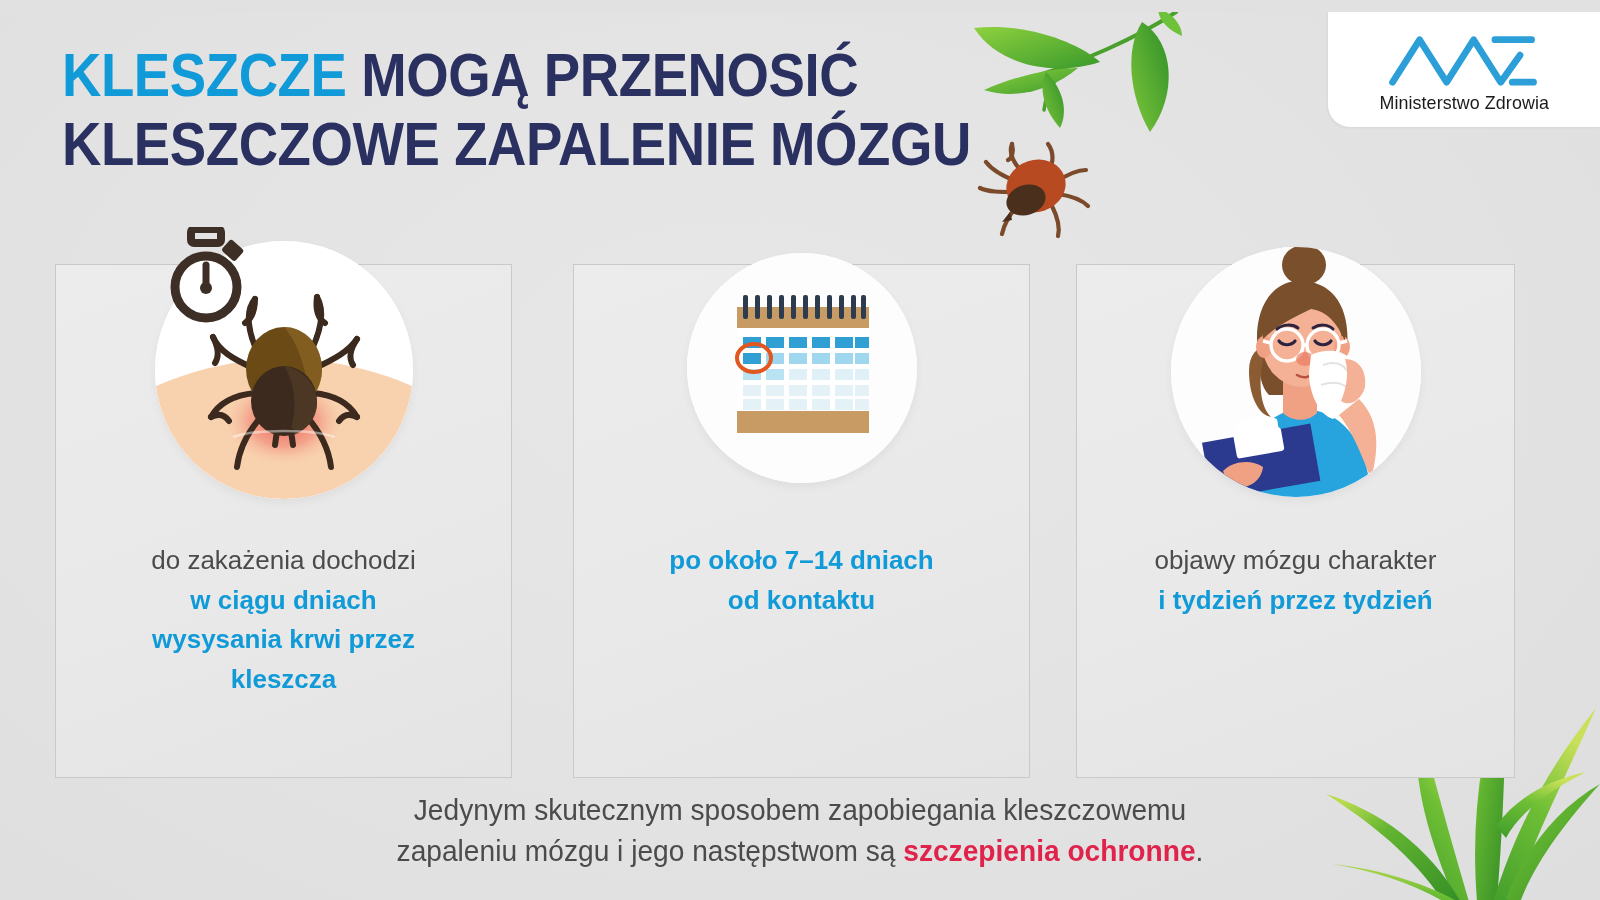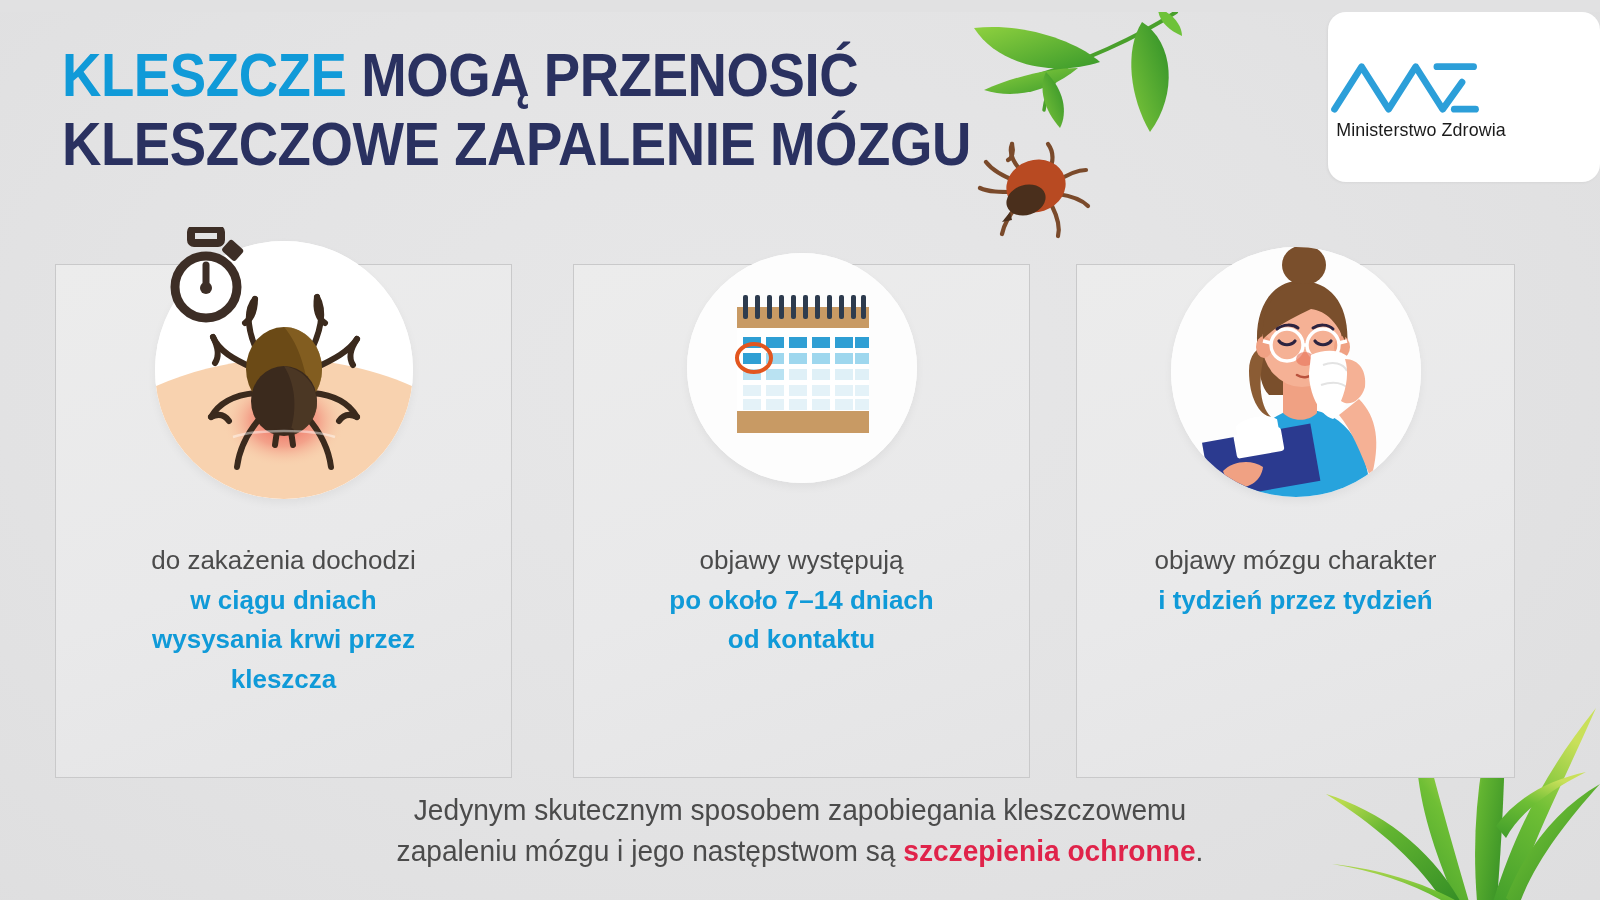--- a/index.html
+++ b/index.html
@@ -34,11 +34,11 @@
 
   
   .logo-panel{
-    position:absolute;right:0;top:0;width:272px;height:170px;
+    position:absolute;right:0;top:0;width:272px;height:115px;
     background:#ffffff;
     border-bottom-left-radius:22px;
     box-shadow:-1px 1px 3px rgba(0,0,0,.05);
-    display:flex;flex-direction:column;justify-content:center;border-radius:18px;
+    display:flex;flex-direction:column;align-items:center;justify-content:center;
   }
   .logo-mark{width:156px;height:56px;margin-top:6px;}
   .logo-text{

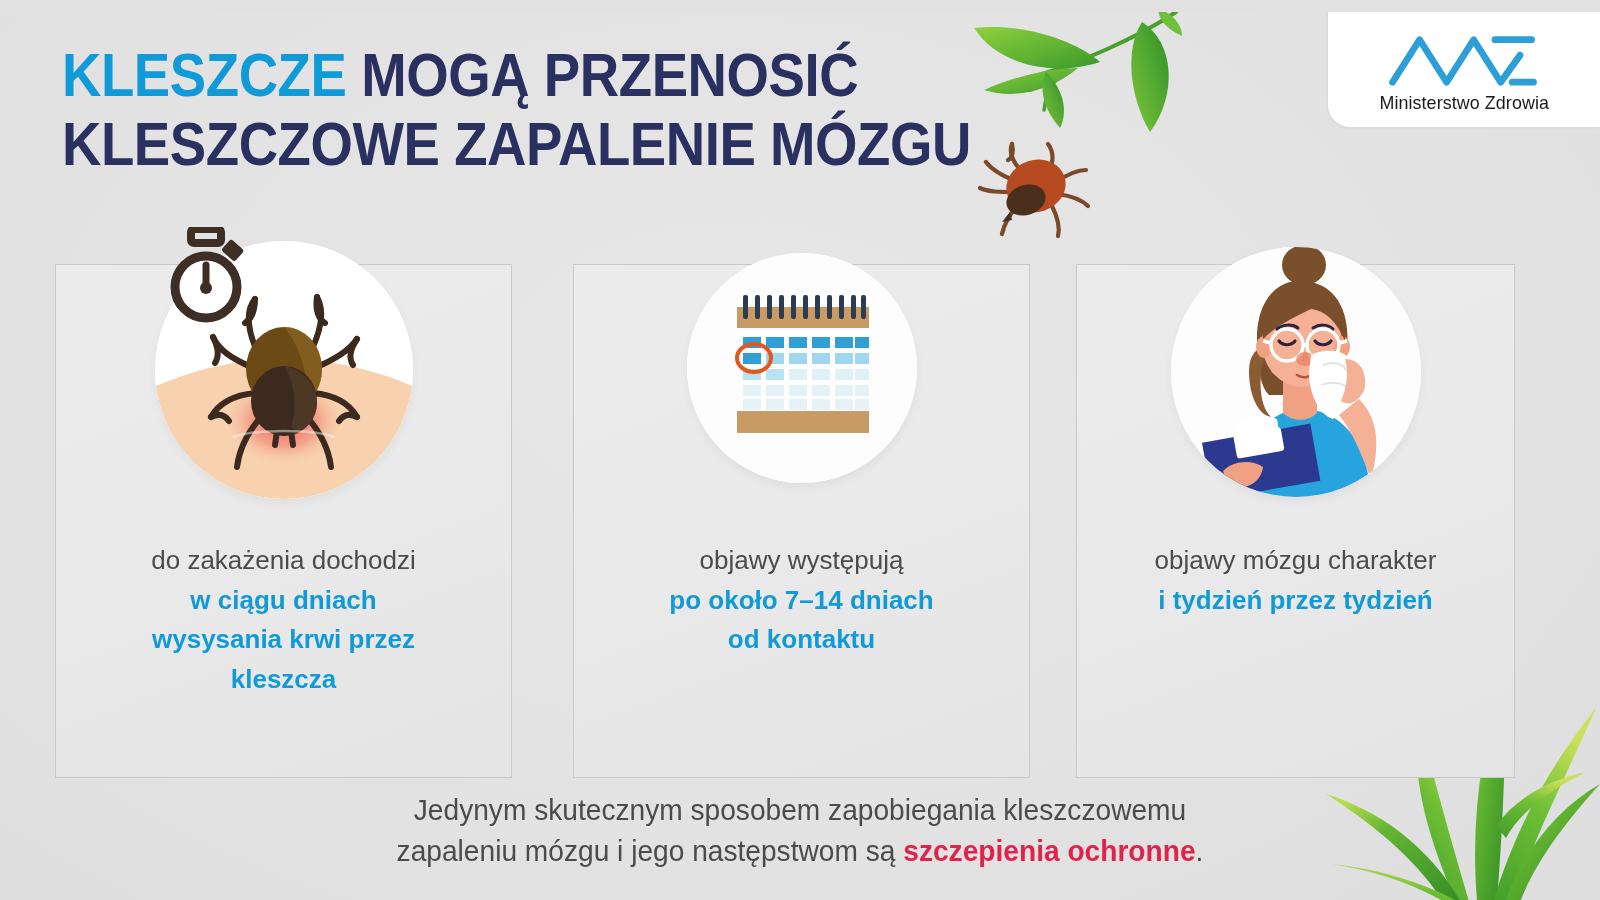--- a/index.html
+++ b/index.html
@@ -292,7 +292,6 @@
         </div>
       </div>
       <div class="card-text">
-        <span class="t-plain">objawy występują</span>
         <span class="t-accent">po około 7–14 dniach</span>
         <span class="t-accent">od kontaktu</span>
       </div>

